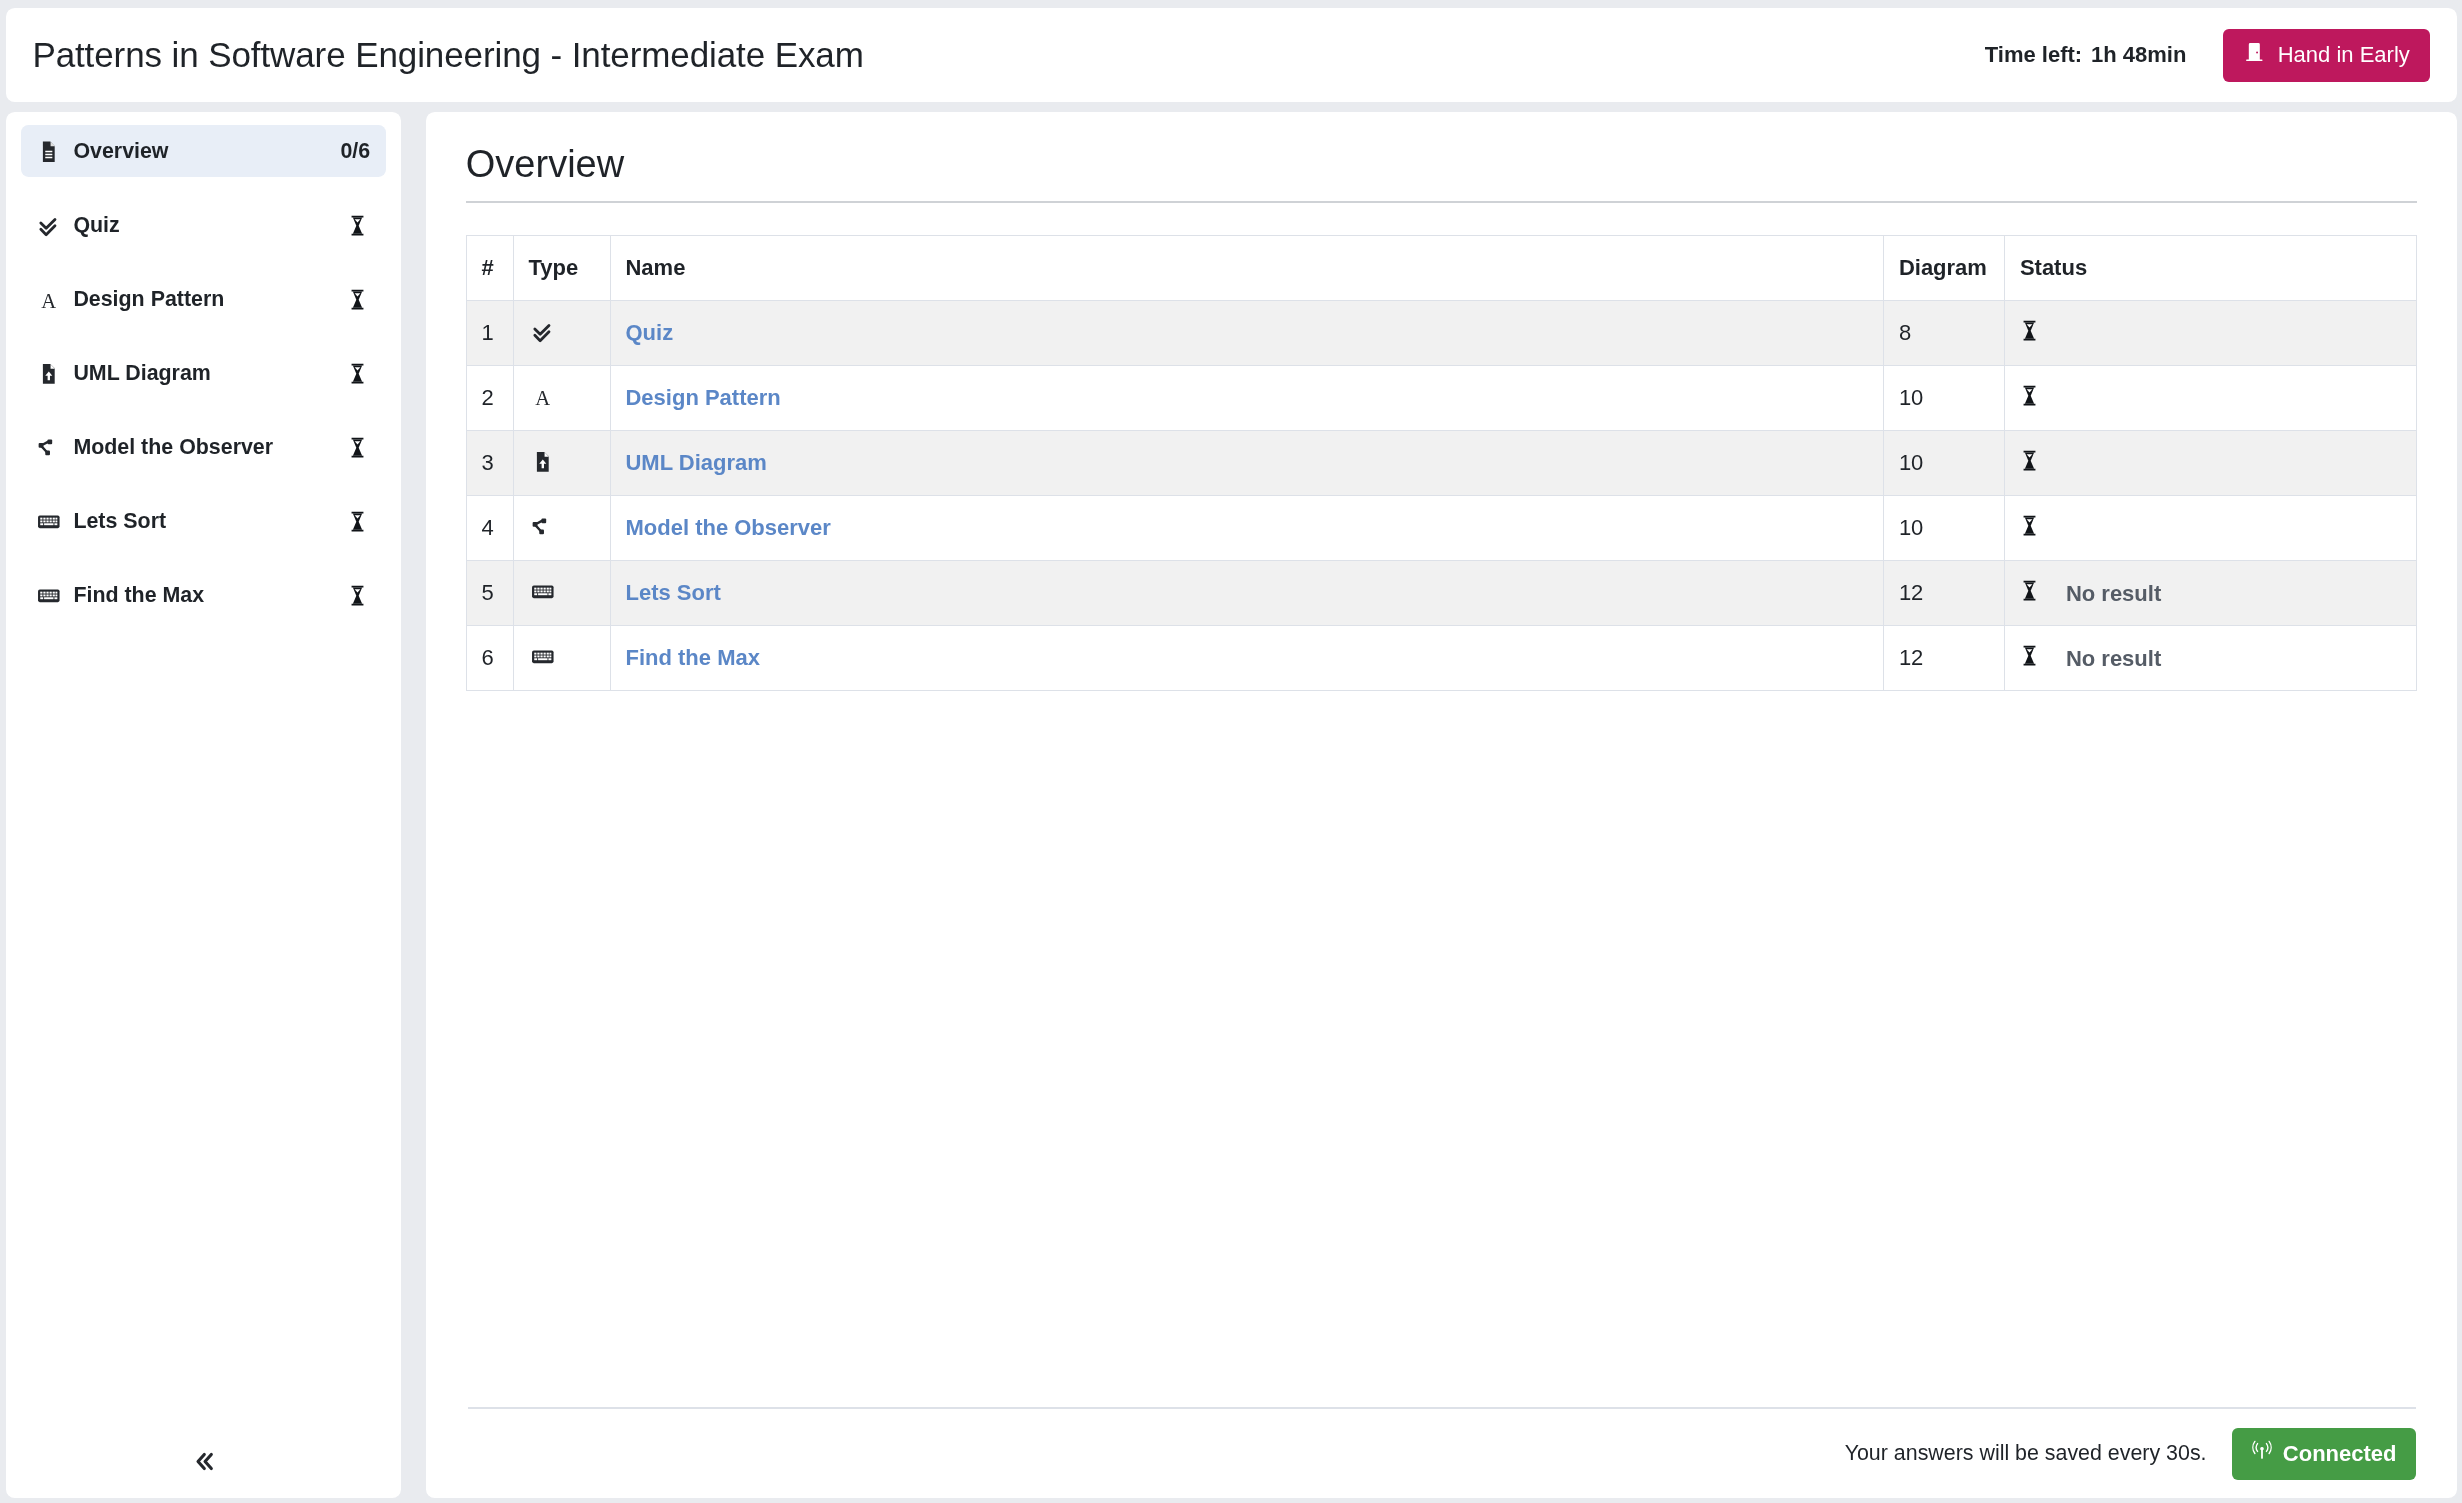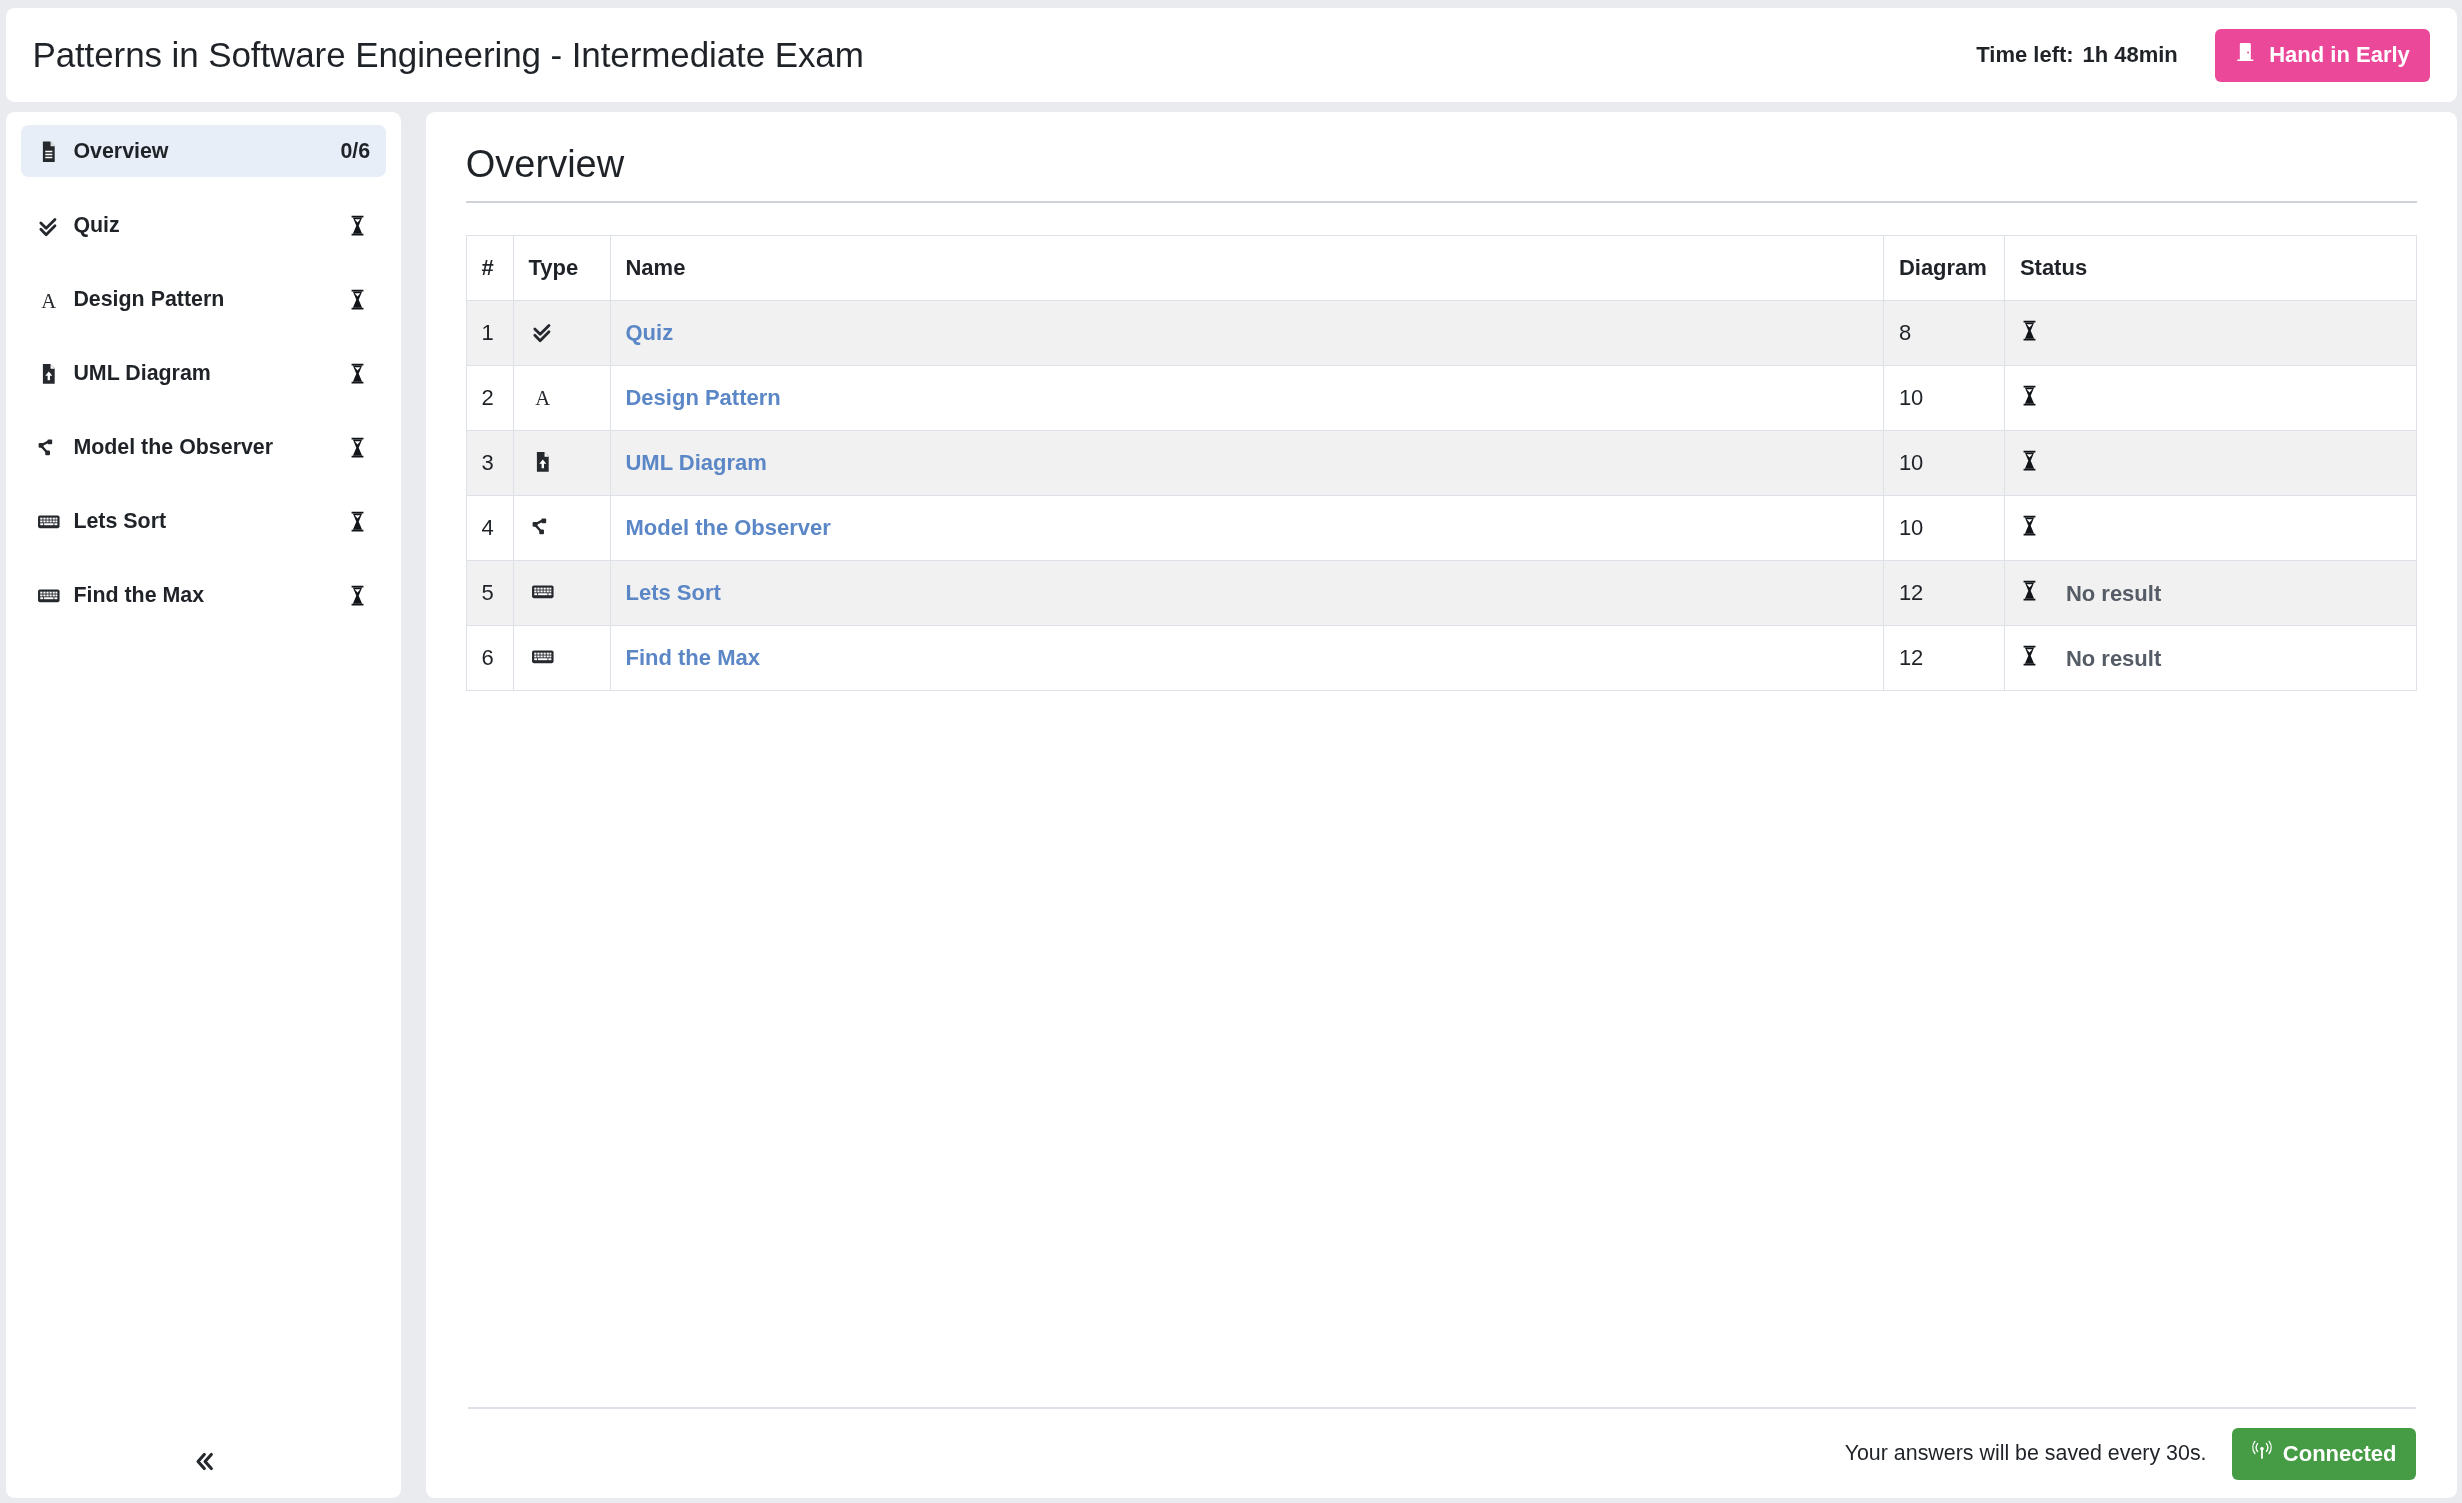--- a/index.html
+++ b/index.html
@@ -45,7 +45,7 @@
   .time-left .tl-value { margin-left: 8.8px; text-align: center; }
 
   .handin-btn {
-    background: #ec4899;
+    background: #be185d;
     color: #ffffff;
     border: none;
     border-radius: 5.9px;
@@ -58,7 +58,6 @@
     font-family: "Liberation Sans", sans-serif;
     cursor: pointer;
     white-space: nowrap;
-    font-weight: bold;
   }
 
   

